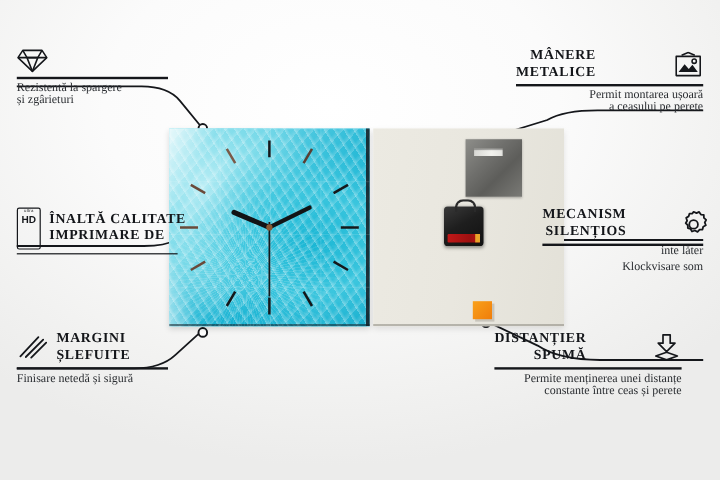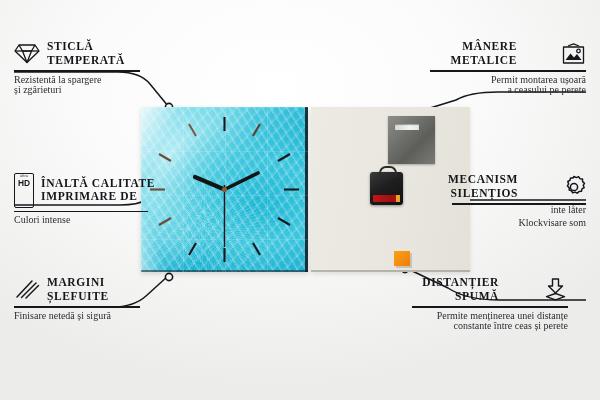--- a/index.html
+++ b/index.html
@@ -187,10 +187,6 @@
           <path d="M8.5,8 H17.5"></path>
         </g>
       </svg>
-      <div>
-        <div class="ttl">STICLĂ</div>
-        <div class="ttl">TEMPERATĂ</div>
-      </div>
     </div>
     <div class="rule" style="width:126px;"></div>
     <div class="sub">Rezistentă la spargere</div>

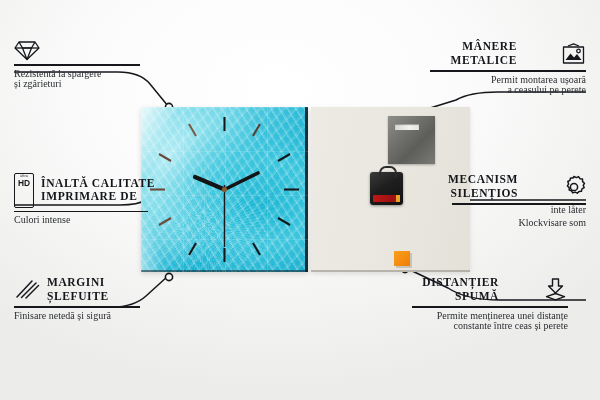--- a/index.html
+++ b/index.html
@@ -96,7 +96,7 @@
   
   .callout{position:absolute;}
   .head{display:flex;align-items:center;gap:7px;}
-  .head.right{justify-content:flex-end;gap:44px;}
+  .head.right{justify-content:space-between;gap:44px;}
   .ttl{
     font-family:"Liberation Serif",serif;font-weight:700;
     font-size:11.5px;letter-spacing:.6px;color:#14161a;line-height:13.5px;

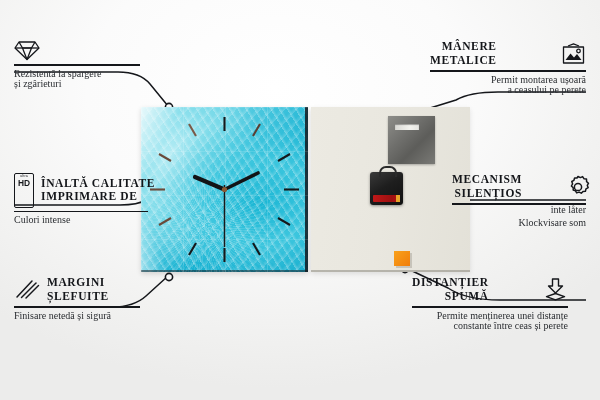--- a/index.html
+++ b/index.html
@@ -205,7 +205,6 @@
       </div>
     </div>
     <div class="rule" style="width:134px;"></div>
-    <div class="sub">Culori intense</div>
   </div>
 
   <div class="callout" style="left:14px;top:276px;width:140px;">

